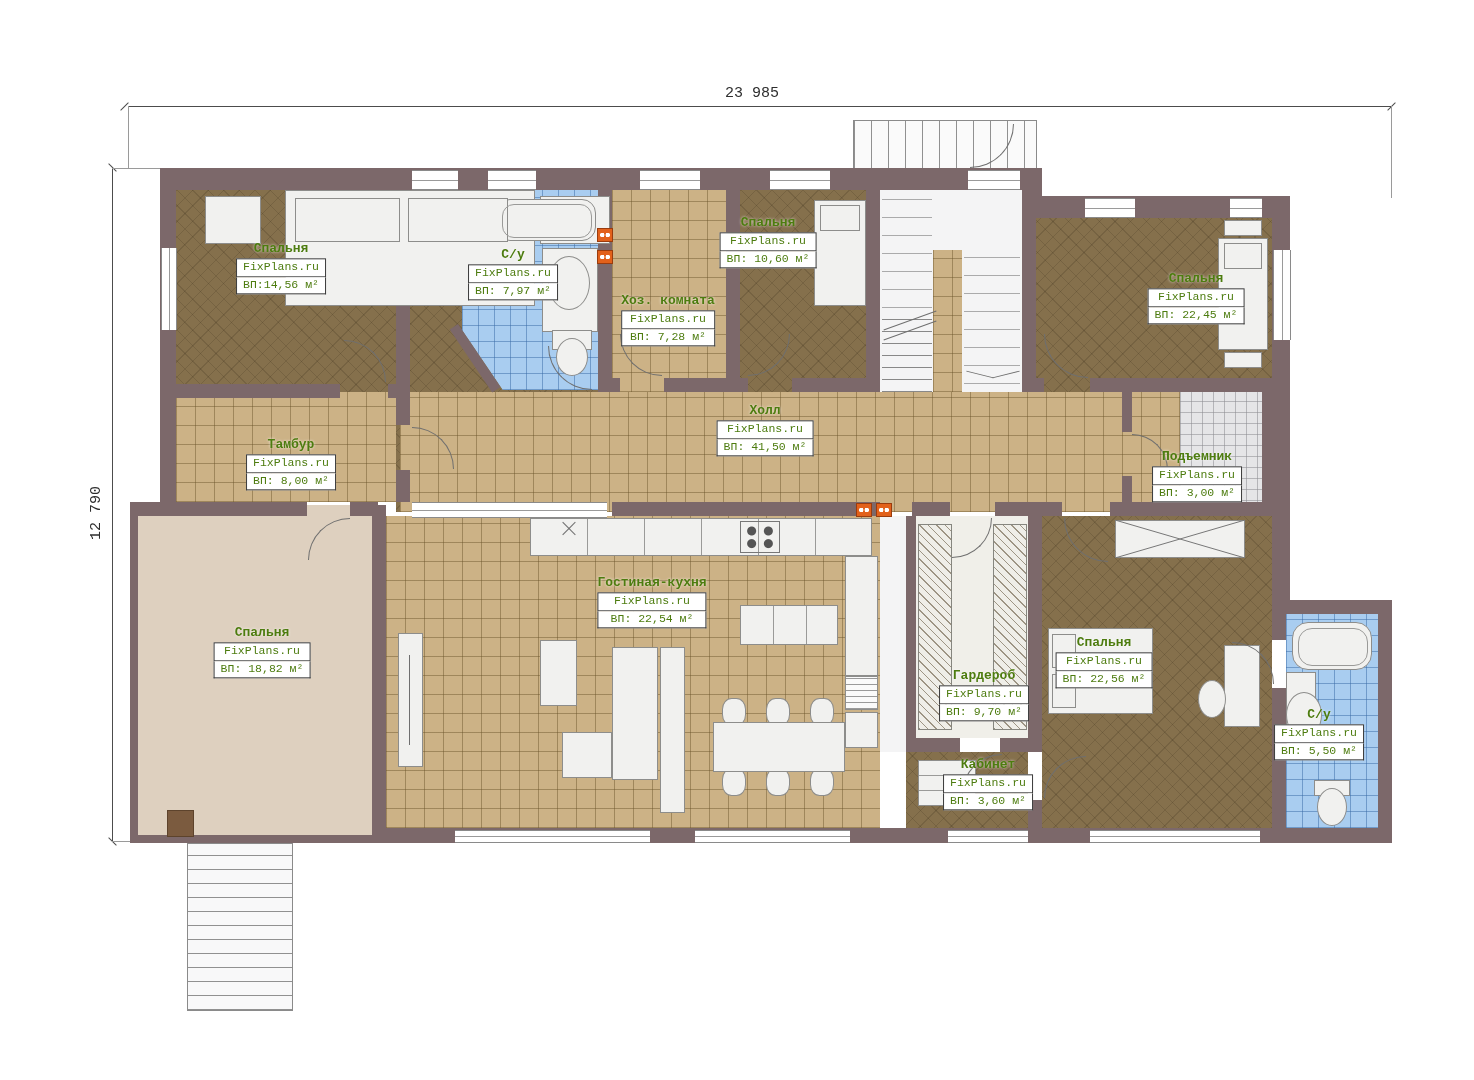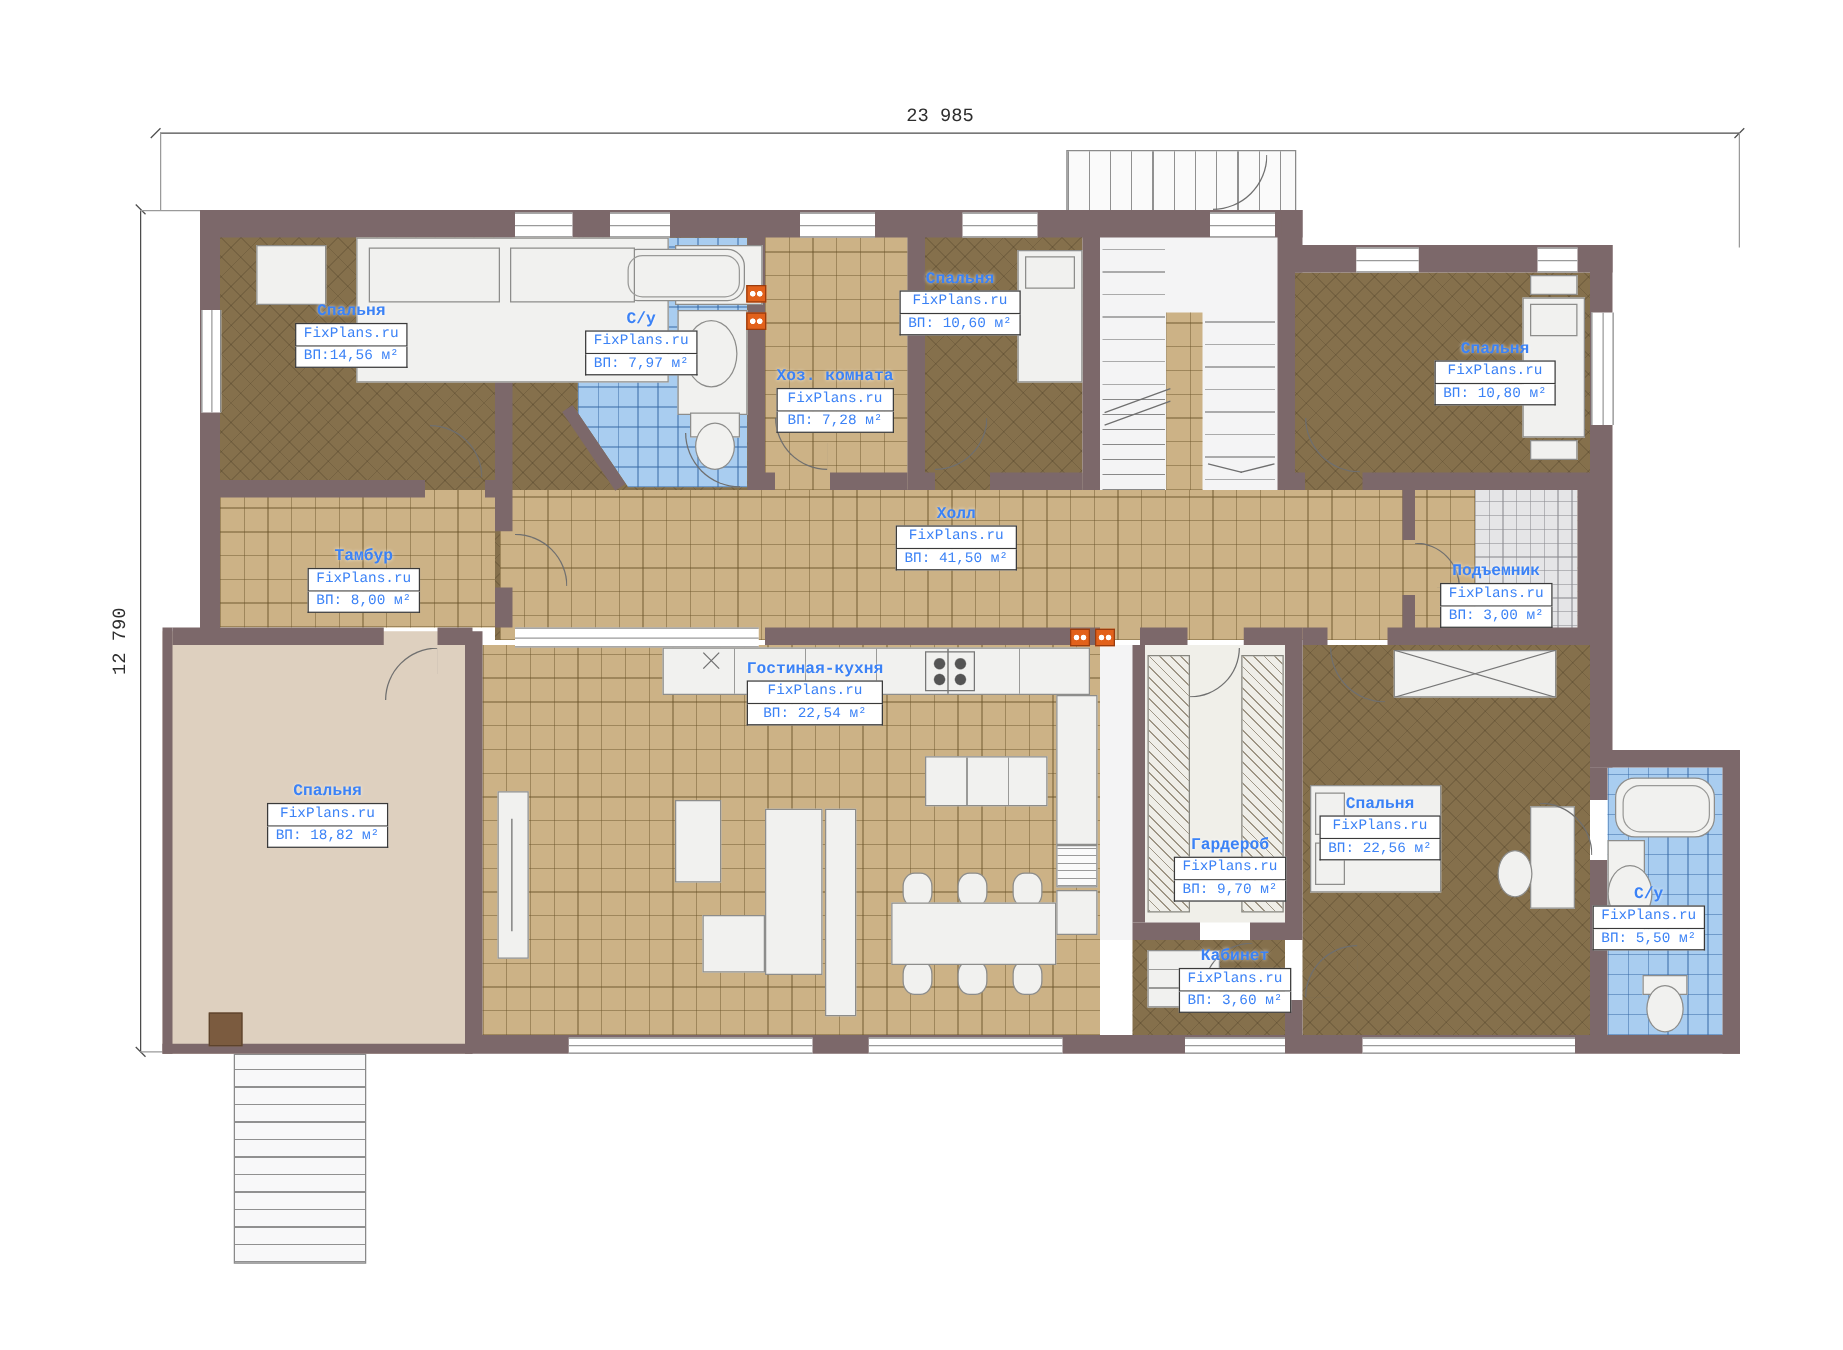--- a/index.html
+++ b/index.html
@@ -51,7 +51,7 @@
     background-image:repeating-linear-gradient(90deg,rgba(100,100,100,.7) 0 1px,transparent 1px 17px);}
   .steps-dash{background-image:repeating-linear-gradient(0deg,rgba(110,110,110,.55) 0 1px,transparent 1px 18px);}
   .line{background:#6f6f6f;}
-  .lbl{position:absolute;transform:translate(-50%,-50%);text-align:center;color:#3b82f6;z-index:9;}
+  .lbl{position:absolute;transform:translate(-50%,-50%);text-align:center;color:#4d7c0f;z-index:9;}
   .lbl .nm{font-weight:bold;font-size:13px;white-space:nowrap;margin-bottom:2px;
            text-shadow:0 0 3px rgba(255,255,255,.8);}
   .lbl .bx{background:#fff;border:1px solid #3a3a3a;font-size:11.5px;line-height:1.45;

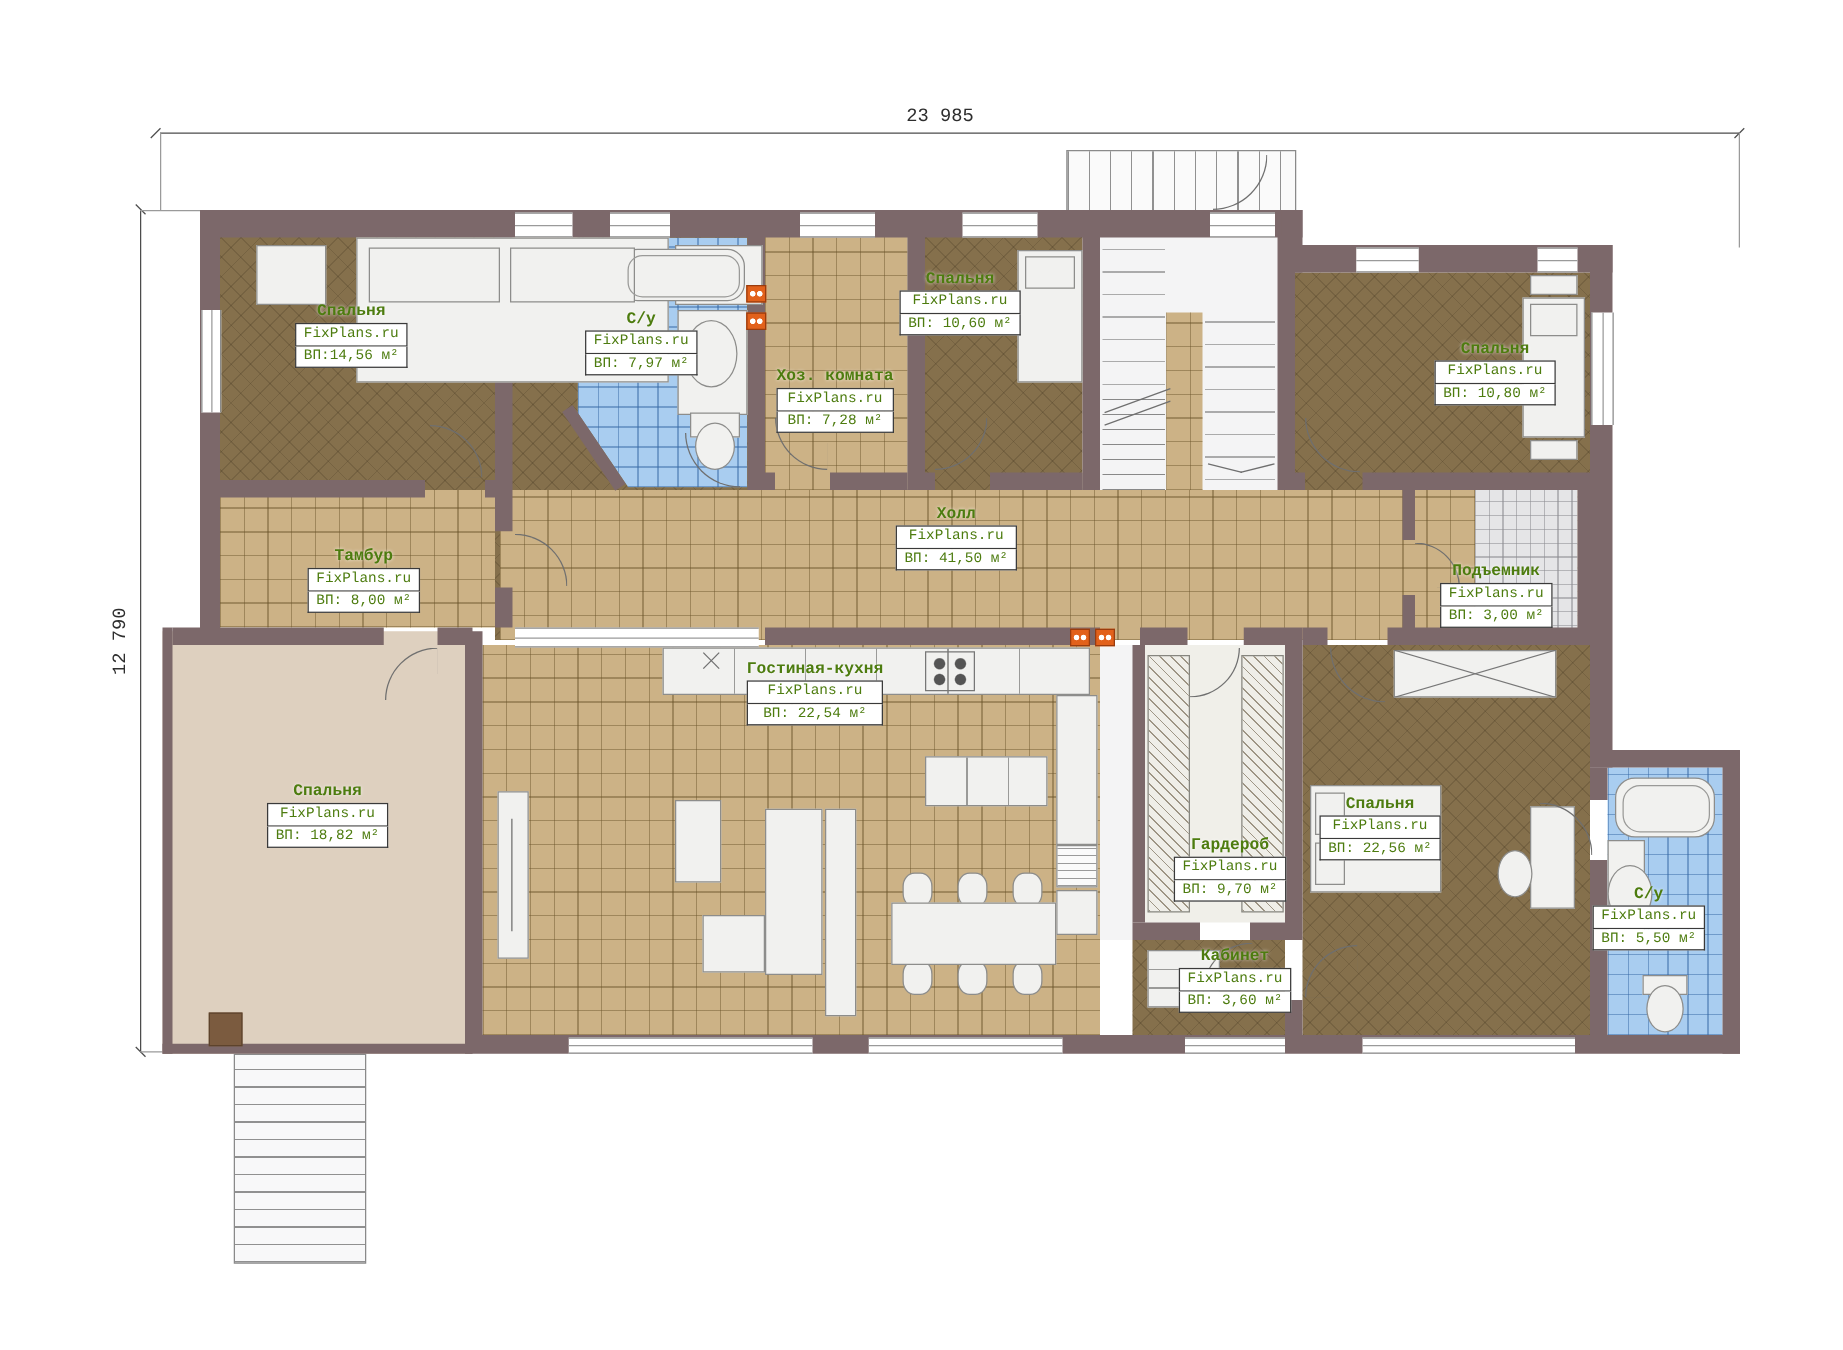--- a/index.html
+++ b/index.html
@@ -288,7 +288,7 @@
   <div class="lbl" style="left:1196px;top:298px;">
     <div class="nm">Спальня</div>
     <div class="bx">FixPlans.ru</div>
-    <div class="bx bx2">ВП: 10,80 м²</div>
+    <div class="bx bx2">ВП: 22,45 м²</div>
   </div>
   <div class="lbl" style="left:291px;top:464px;">
     <div class="nm">Тамбур</div>

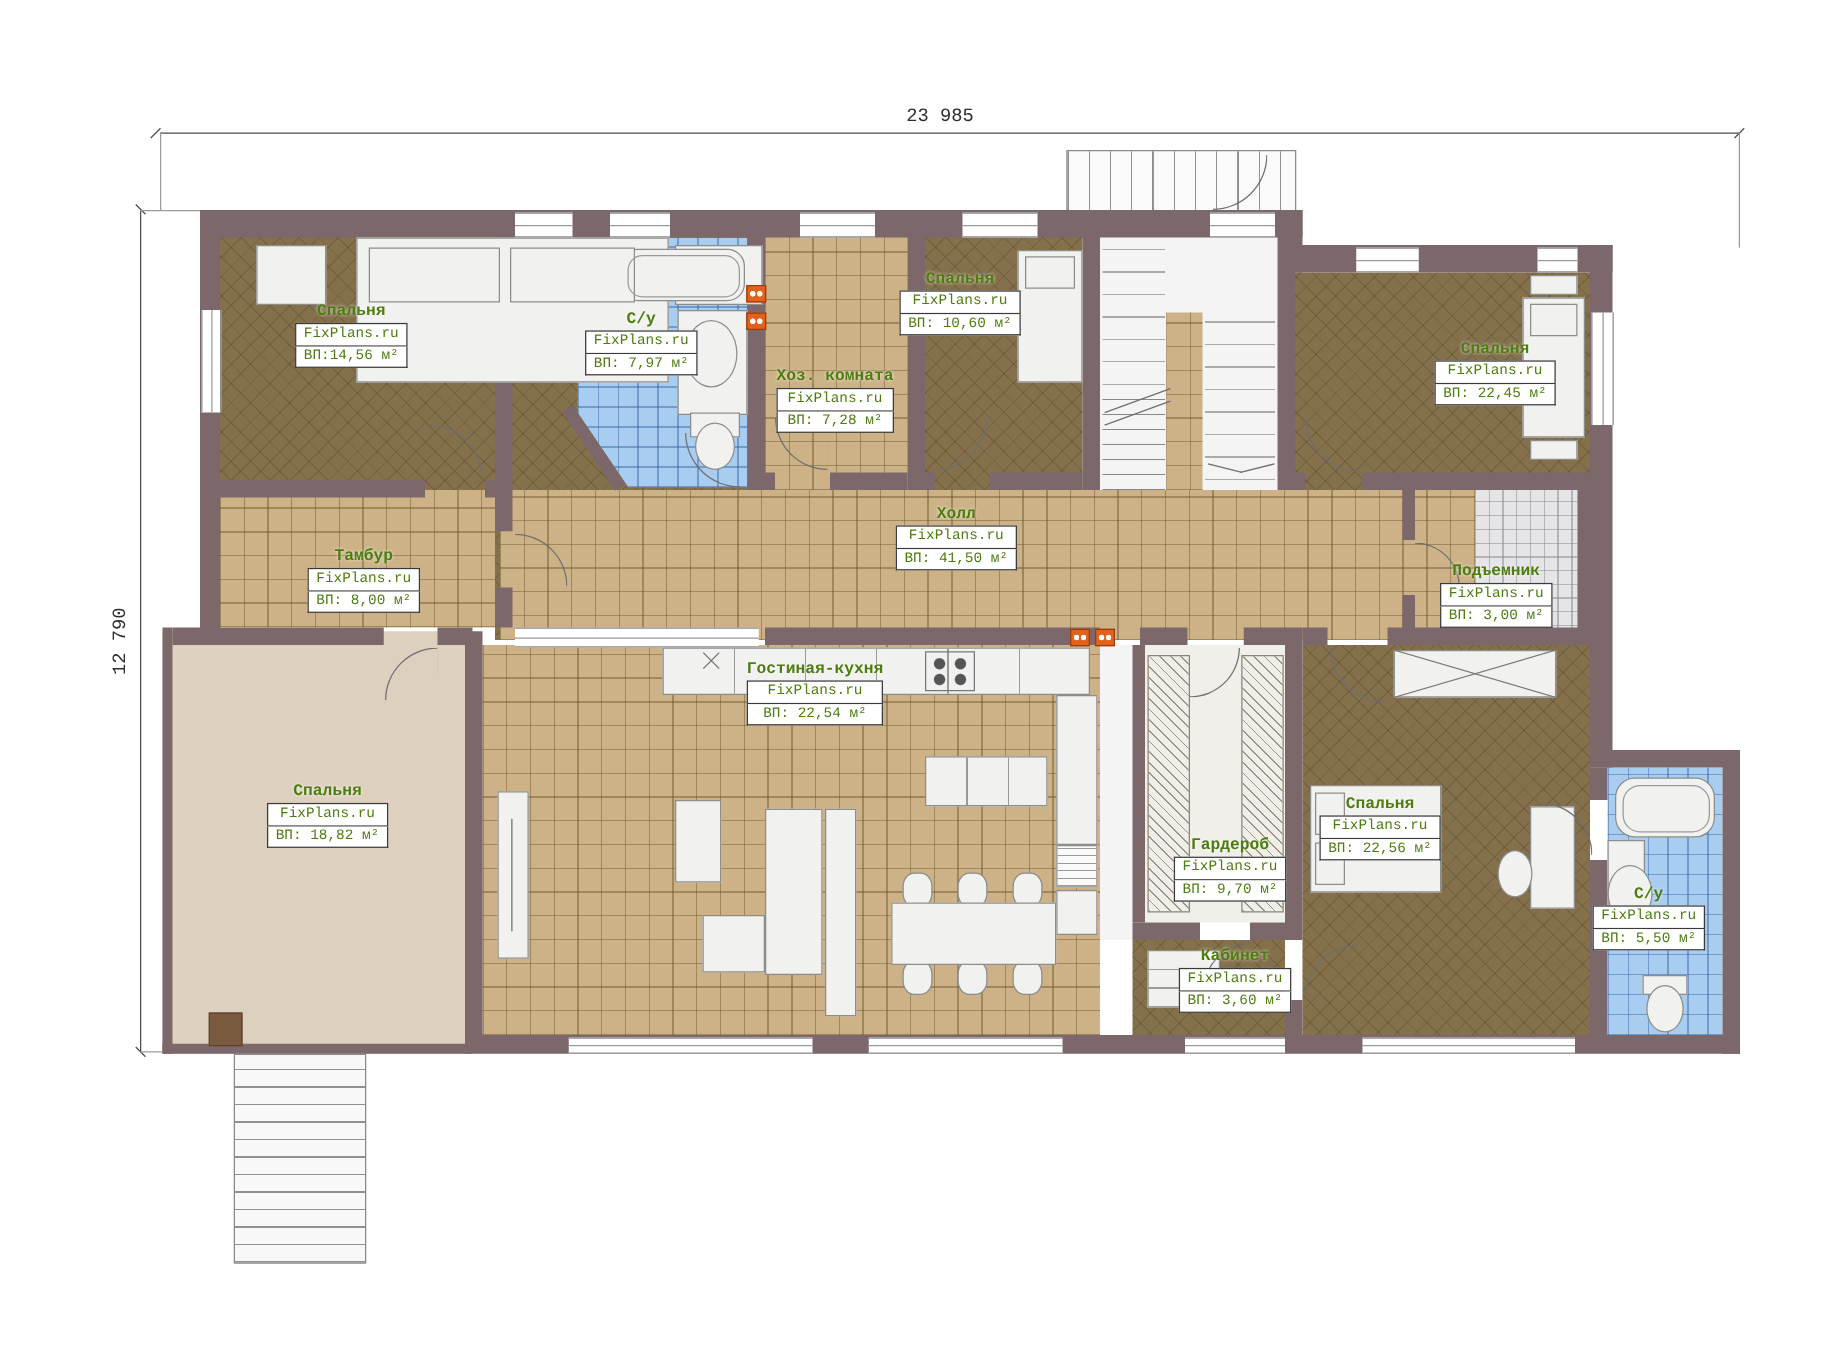--- a/index.html
+++ b/index.html
@@ -310,7 +310,7 @@
     <div class="bx">FixPlans.ru</div>
     <div class="bx bx2">ВП: 18,82 м²</div>
   </div>
-  <div class="lbl" style="left:652px;top:554px;">
+  <div class="lbl" style="left:652px;top:602px;">
     <div class="nm">Гостиная-кухня</div>
     <div class="bx">FixPlans.ru</div>
     <div class="bx bx2">ВП: 22,54 м²</div>

